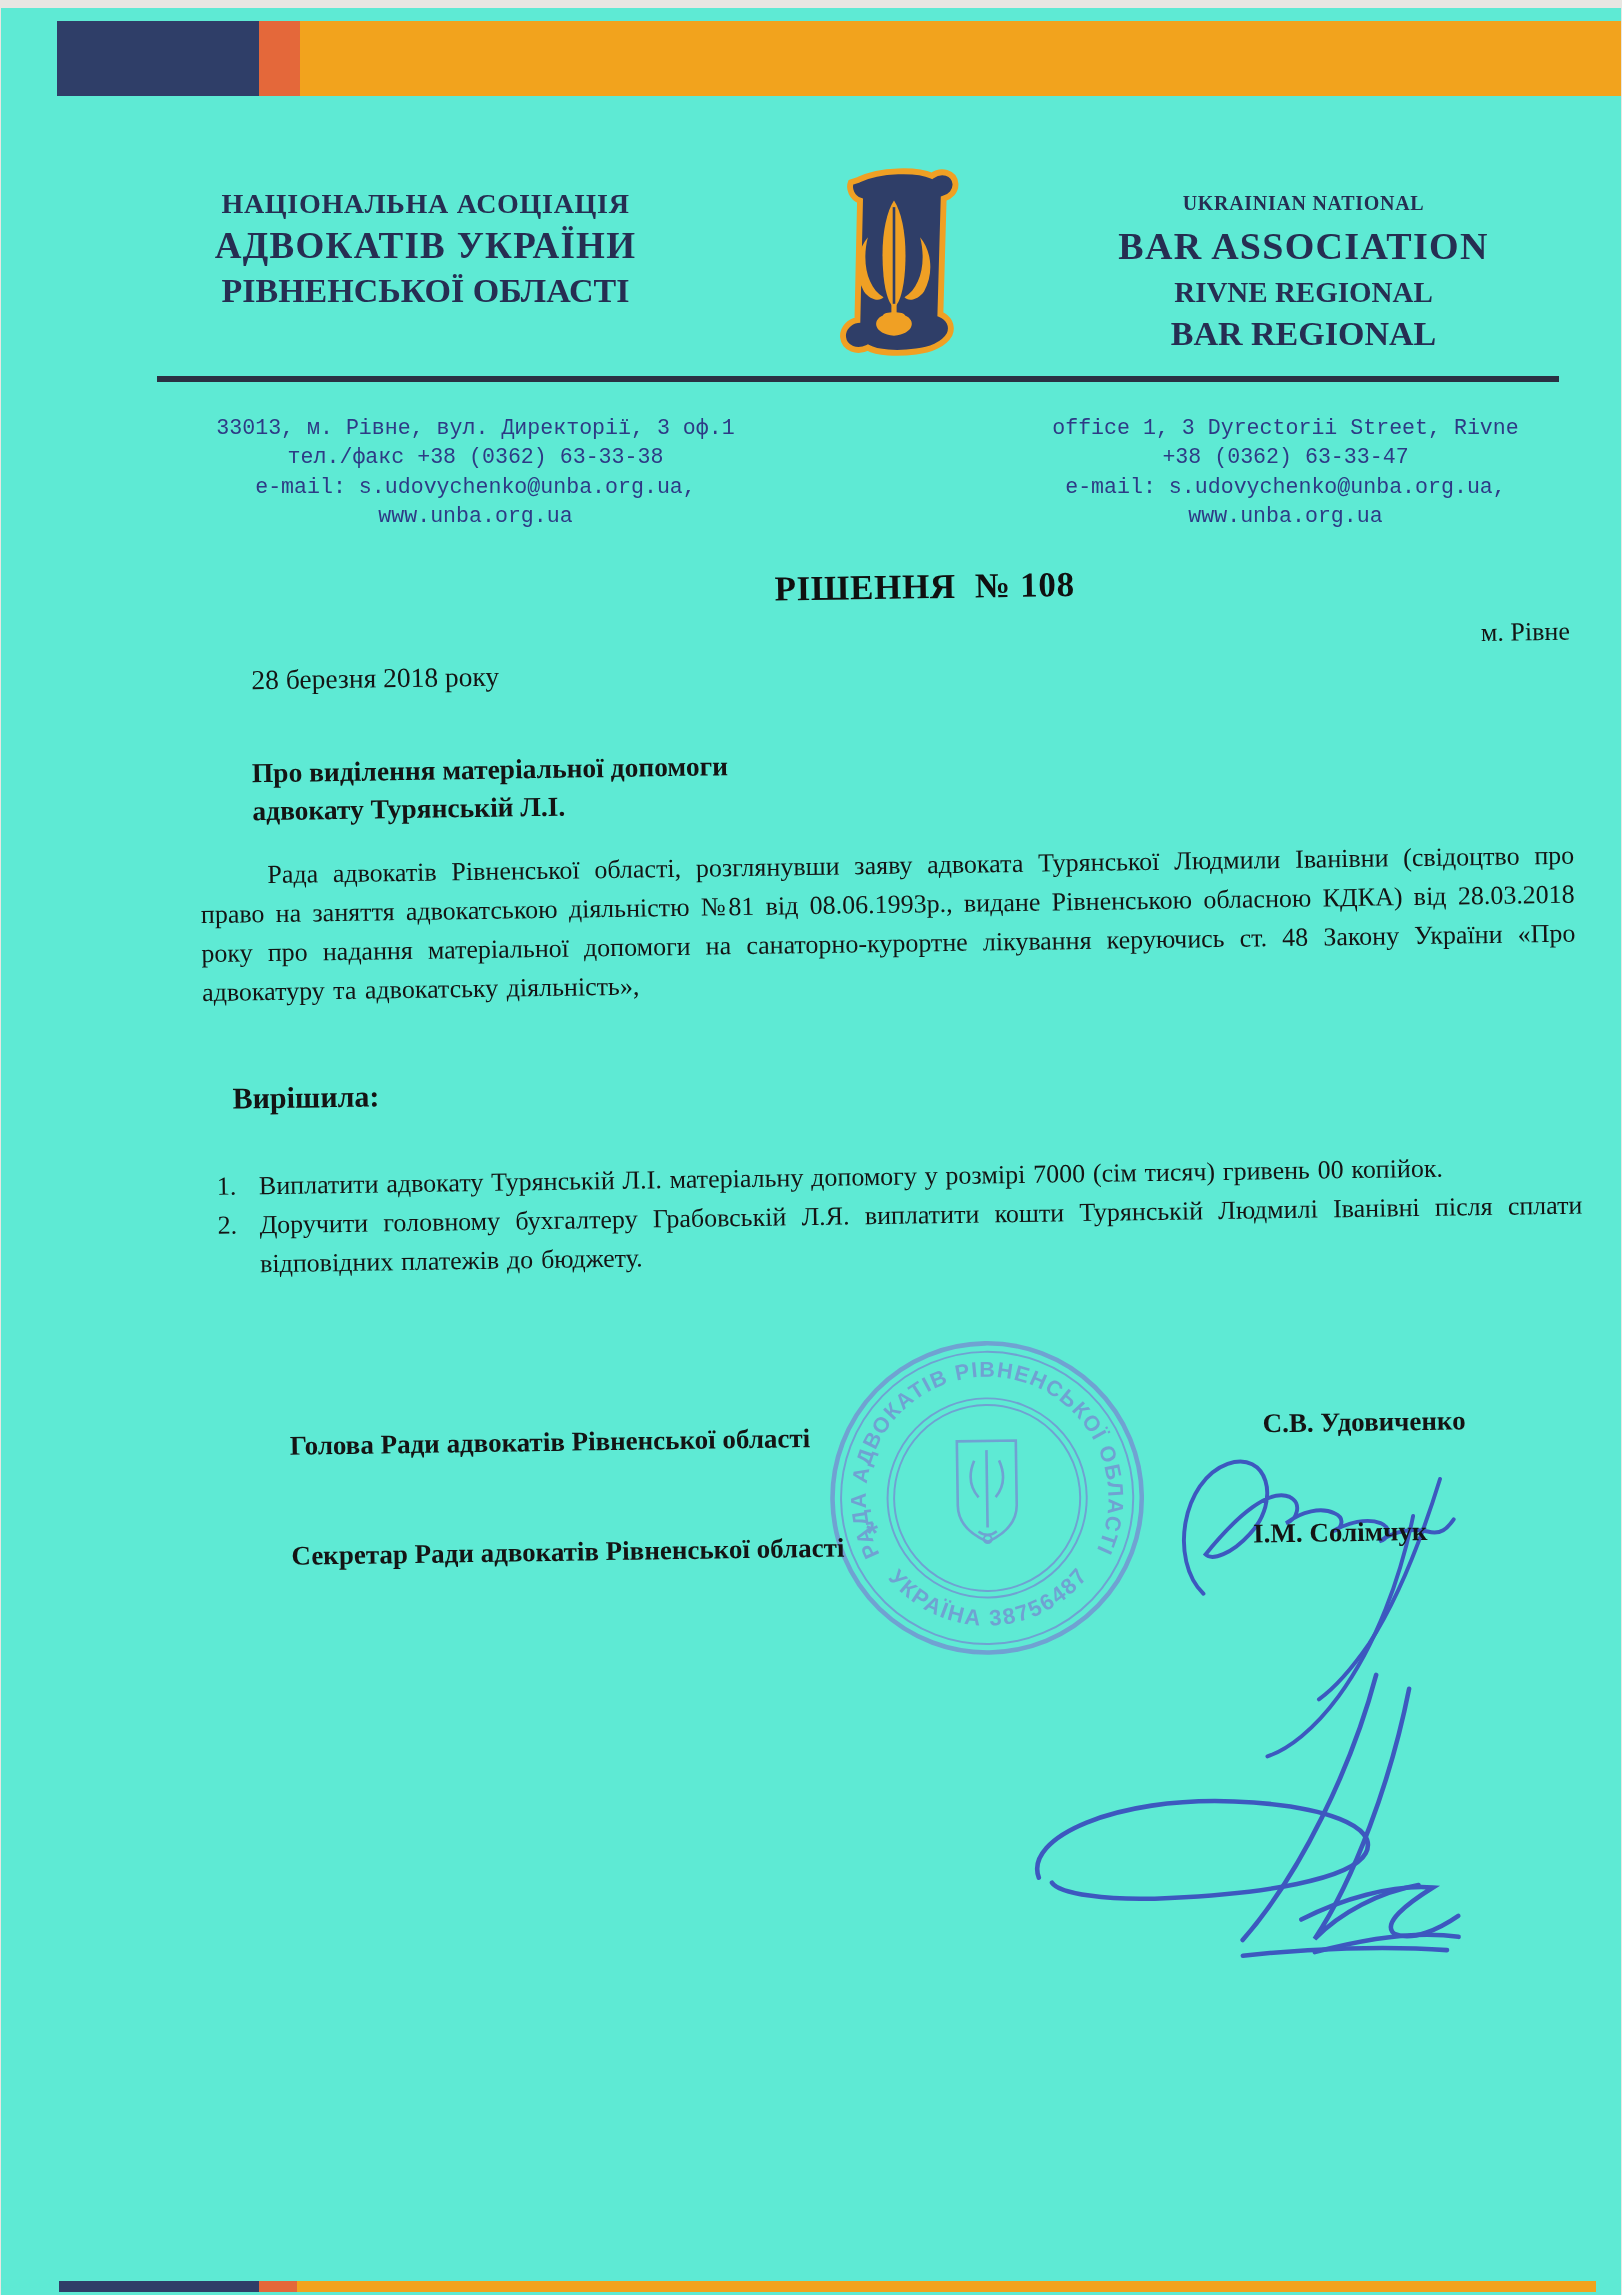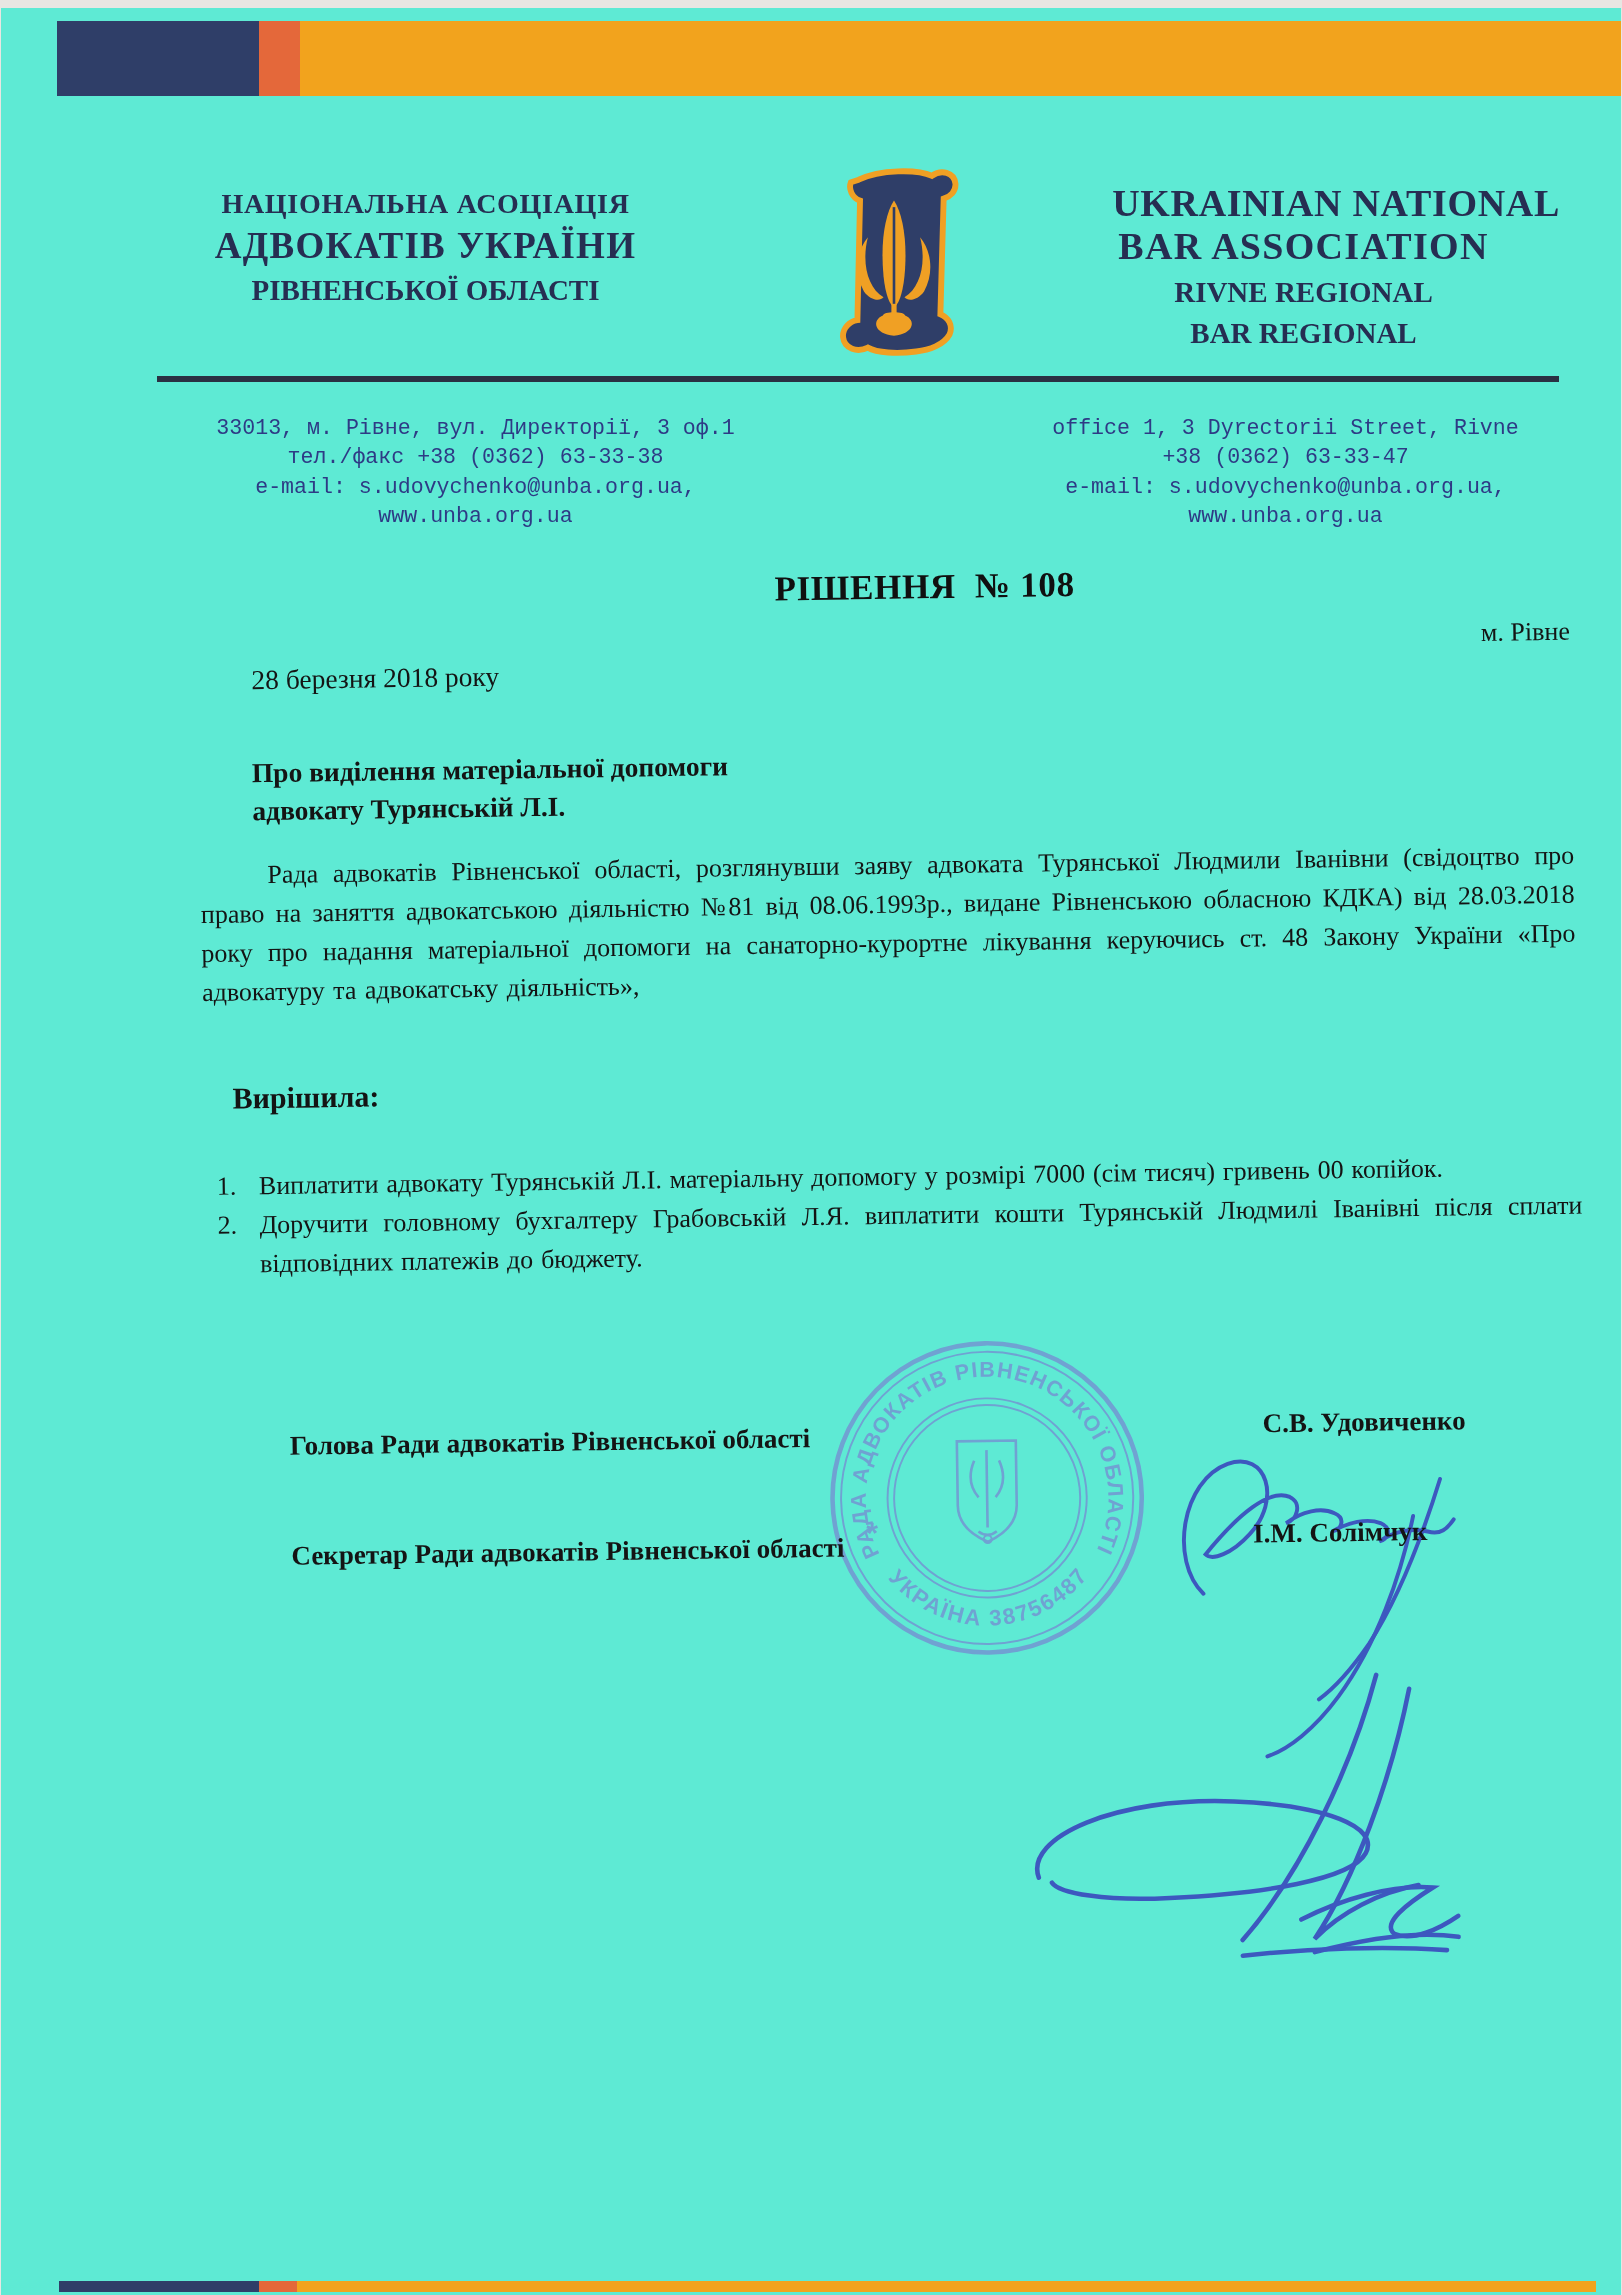--- a/index.html
+++ b/index.html
@@ -24,7 +24,7 @@
   .org .l2{font-size:37px;line-height:50px;letter-spacing:1.3px;}
   .org .l3{font-size:29px;line-height:43px;}
   .org .l4{font-size:29px;line-height:39px;}
-  .org-right .l1{font-size:38px;text-align:right;}
+  .org-right .l1{font-size:20px;}
   .org-right .l2{font-size:38px;}
   .logo{position:absolute;top:156px;left:817px;width:152px;height:196px;}
   .rule{position:absolute;top:368px;left:156px;width:1402px;height:5.9px;background:#2A3143;}

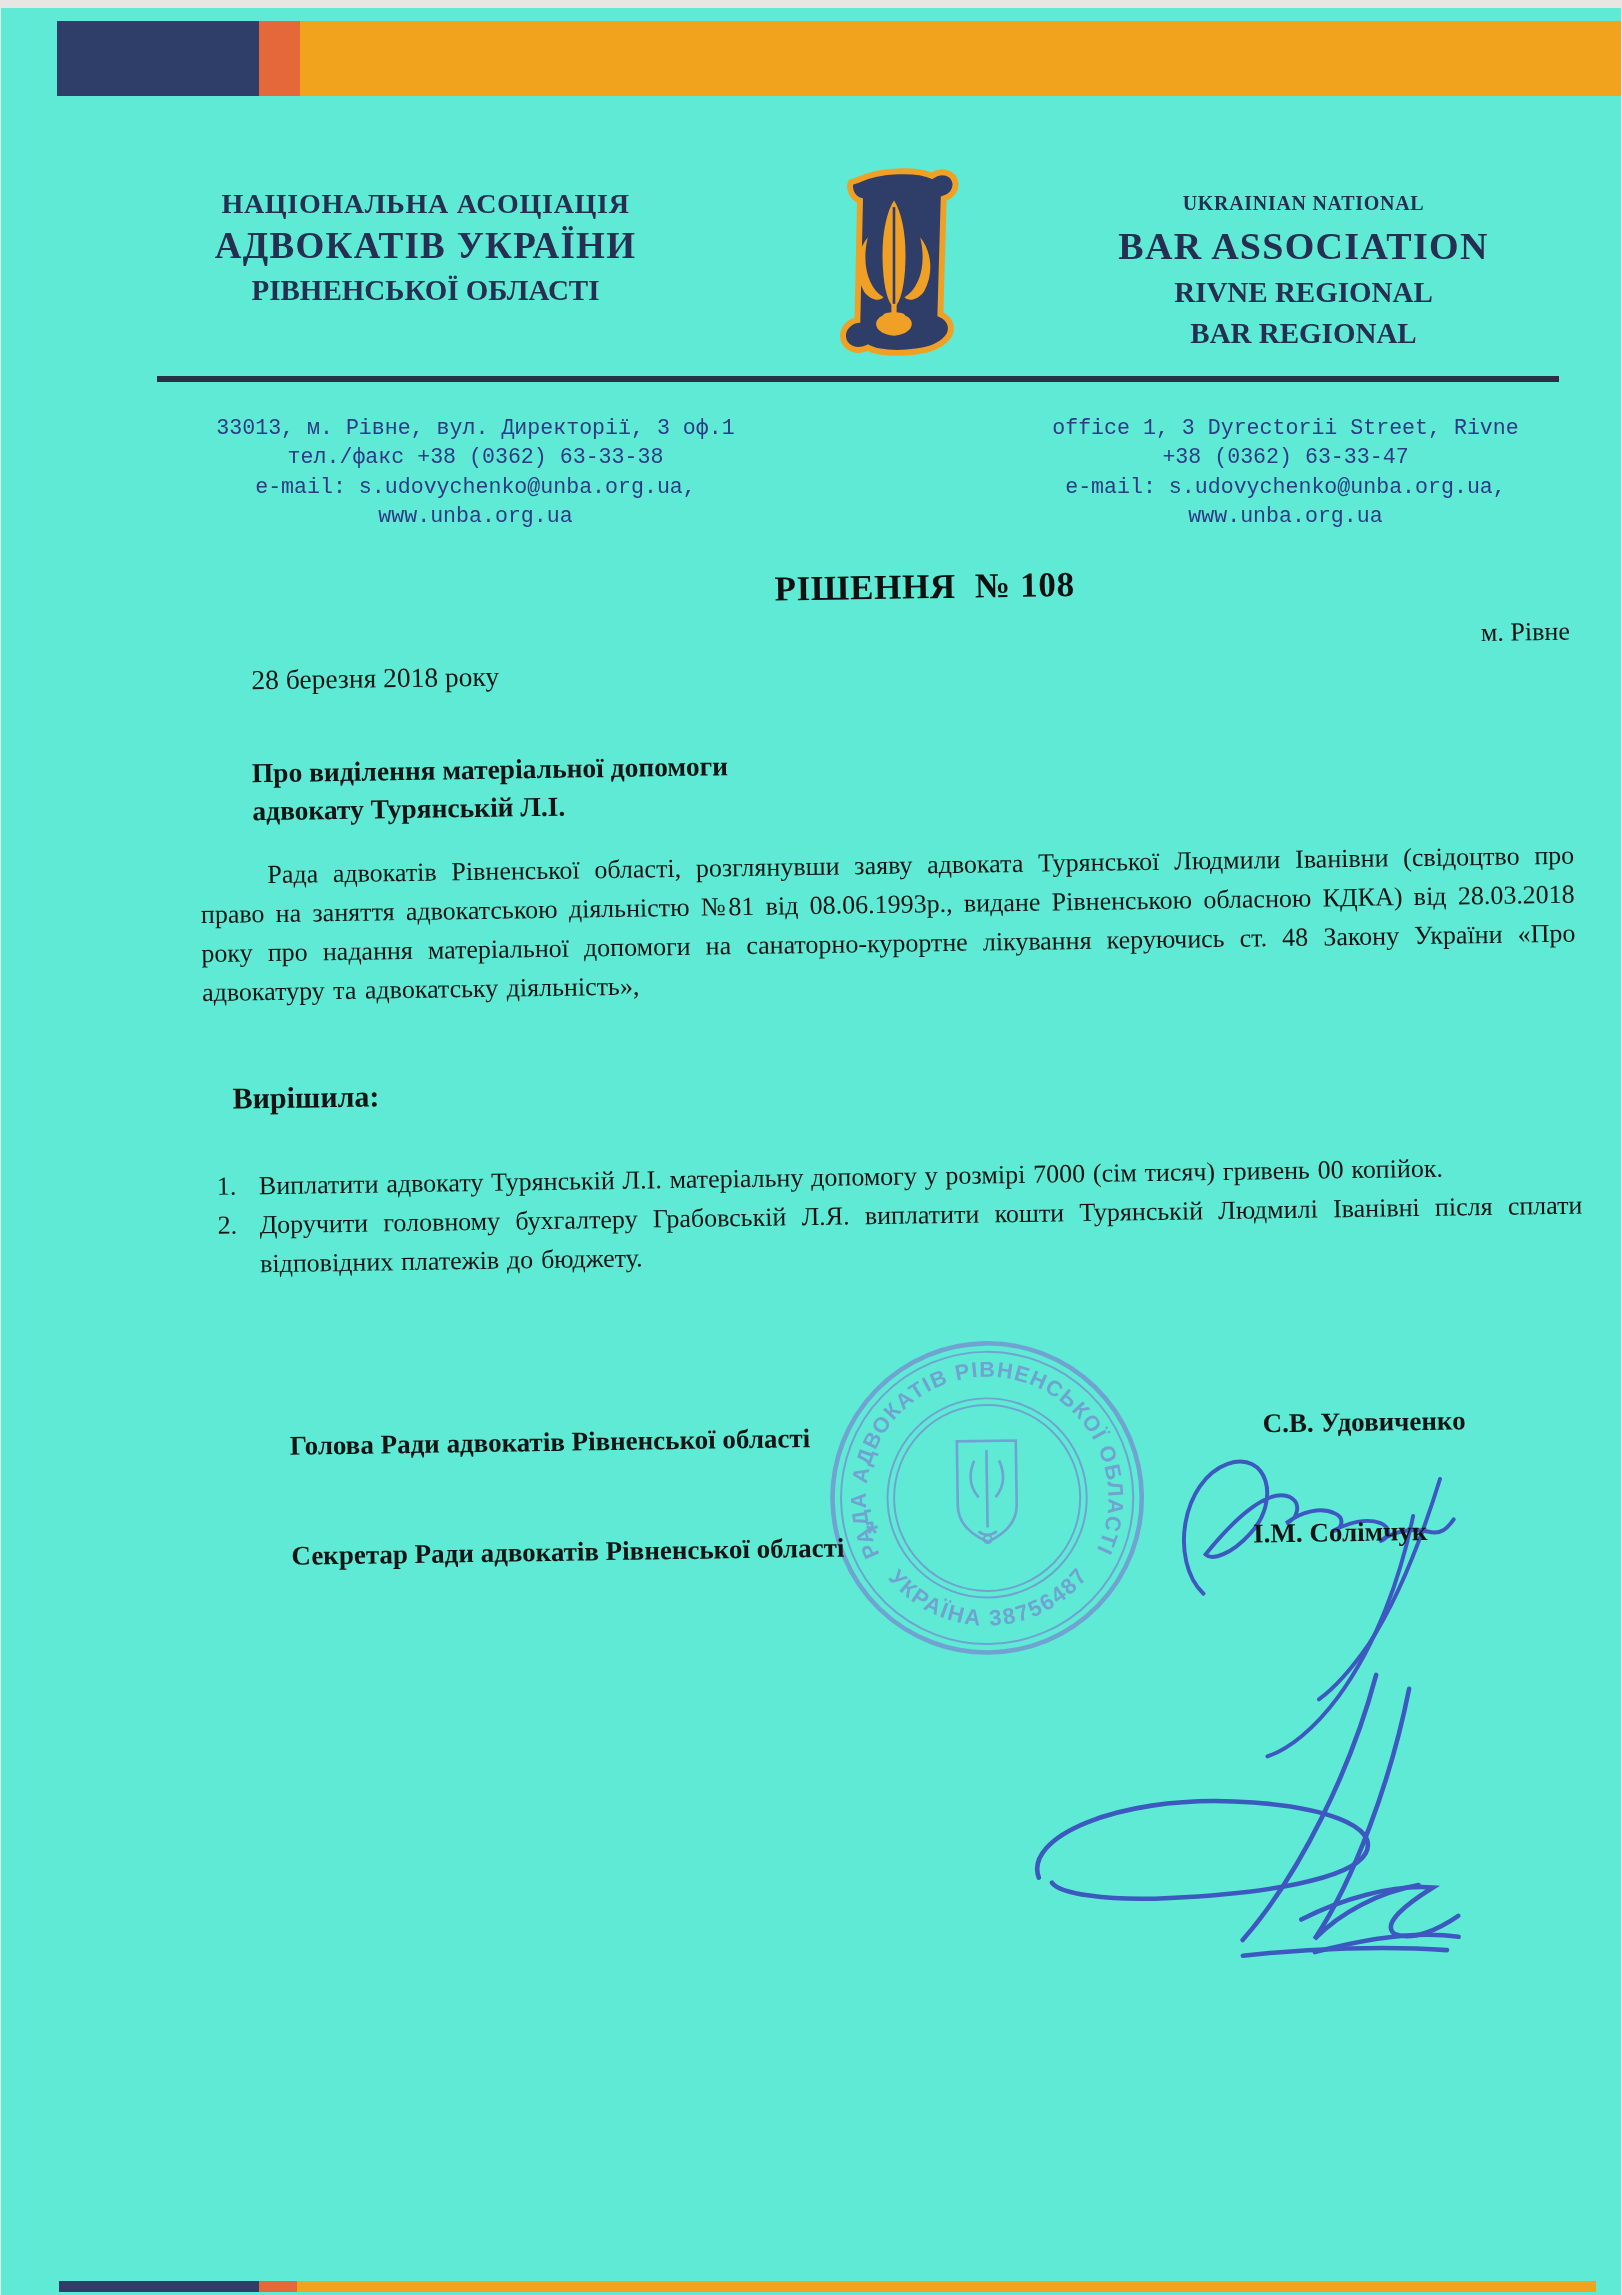--- a/index.html
+++ b/index.html
@@ -23,7 +23,7 @@
   .org .l1{font-size:28px;line-height:35px;letter-spacing:0.7px;}
   .org .l2{font-size:37px;line-height:50px;letter-spacing:1.3px;}
   .org .l3{font-size:29px;line-height:43px;}
-  .org .l4{font-size:29px;line-height:39px;}
+  .org .l4{font-size:34px;line-height:39px;}
   .org-right .l1{font-size:20px;}
   .org-right .l2{font-size:38px;}
   .logo{position:absolute;top:156px;left:817px;width:152px;height:196px;}

